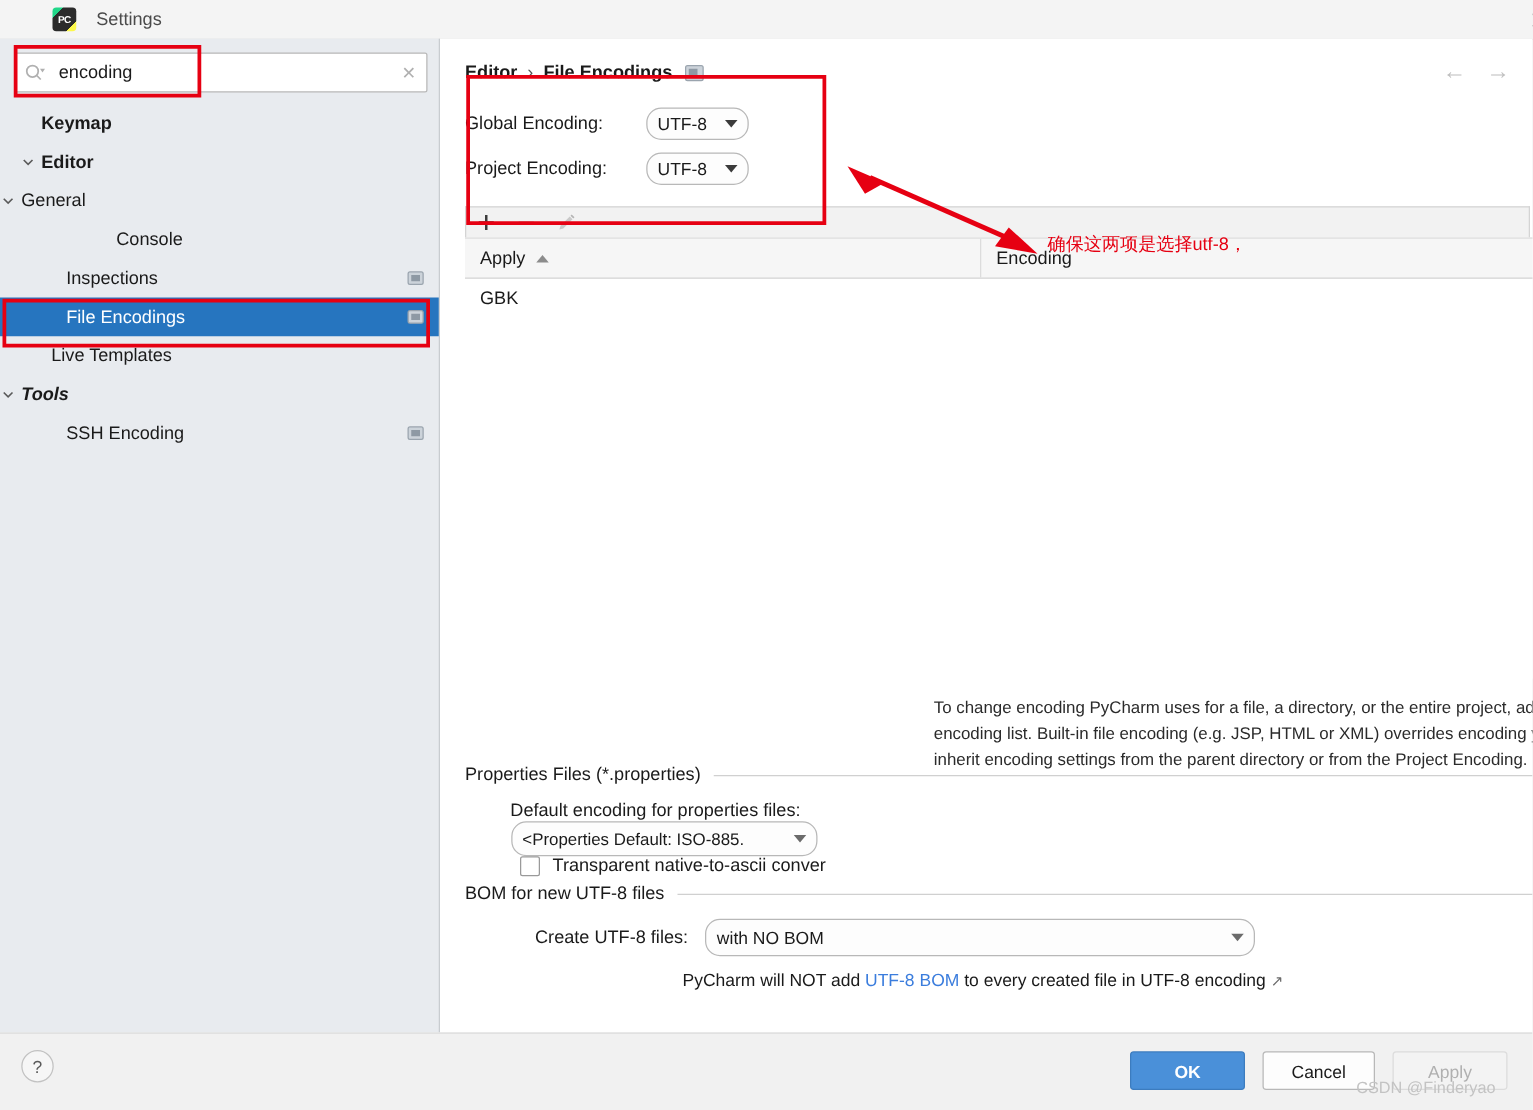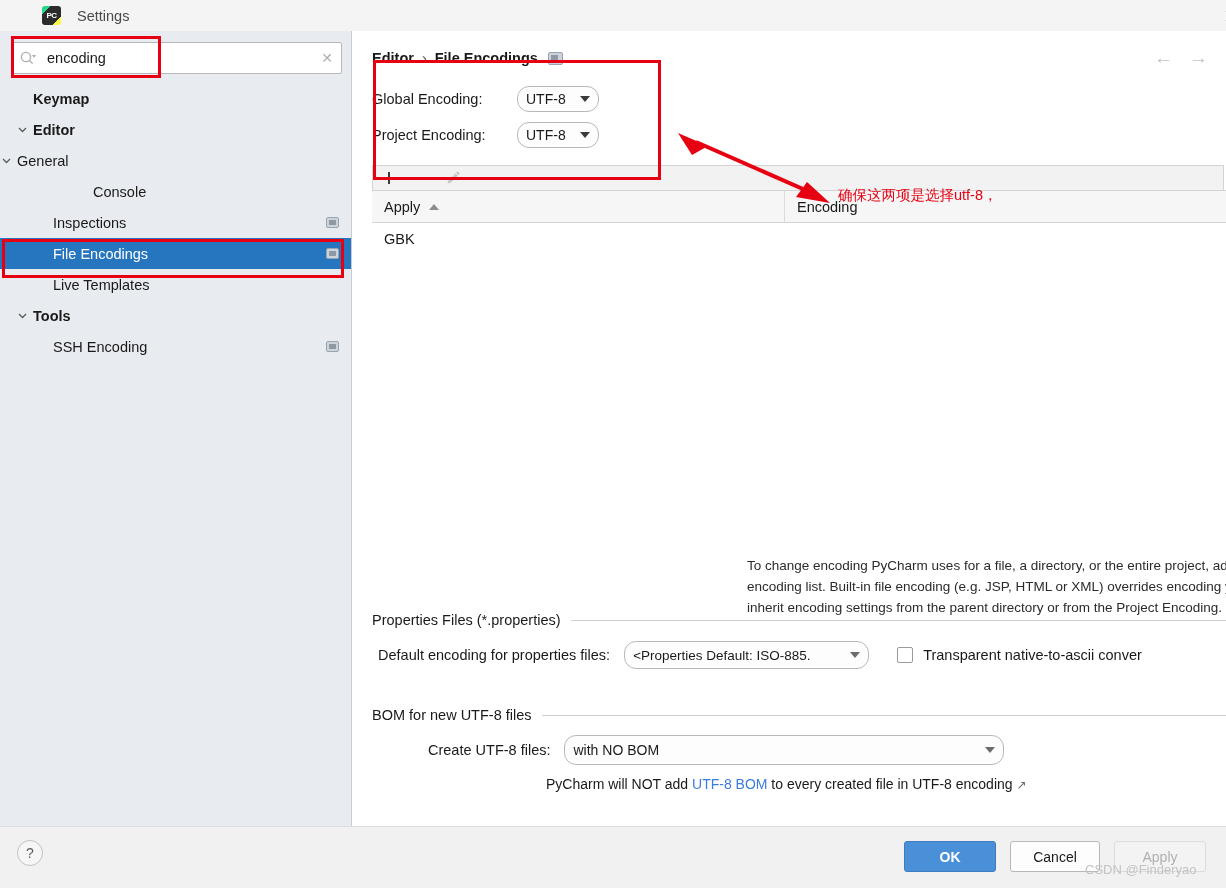--- a/index.html
+++ b/index.html
@@ -371,7 +371,7 @@
           <span class="tree-label">File Encodings</span>
           <span class="badge"></span>
         </div>
-        <div class="tree-row" style="padding-left: 36px;">
+        <div class="tree-row" style="padding-left: 24px;">
           <span class="tree-arrow"></span>
           <span class="tree-label">Live Templates</span>
         </div>

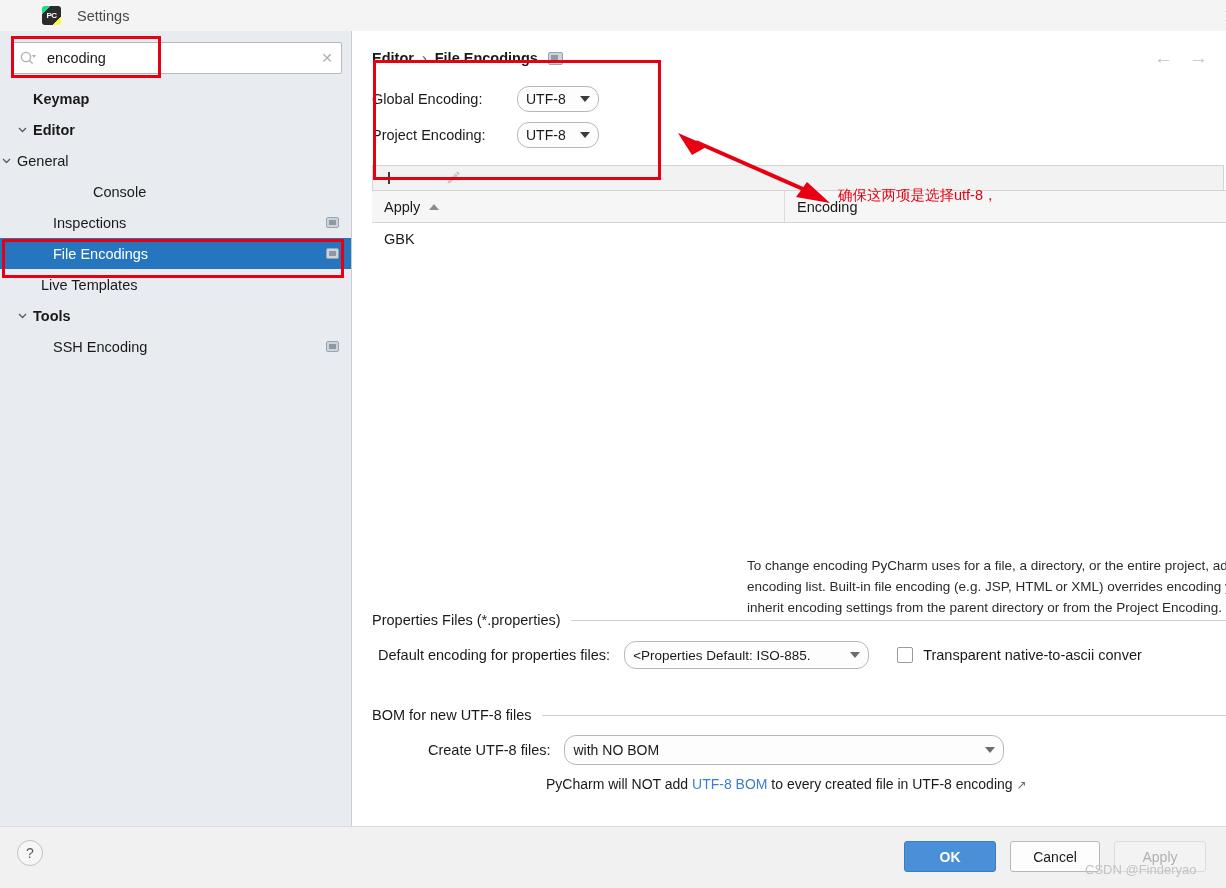--- a/index.html
+++ b/index.html
@@ -375,7 +375,7 @@
           <span class="tree-arrow"></span>
           <span class="tree-label">Live Templates</span>
         </div>
-        <div class="tree-row" style="padding-left: 16px;">
+        <div class="tree-row" style="padding-left: 0; font-style: italic;">
           <span class="tree-arrow">
             <svg width="11" height="11" viewBox="0 0 11 11">
               <polyline points="2,4 5.5,7.5 9,4" fill="none" stroke="#5a5a5a" stroke-width="1.3"></polyline>

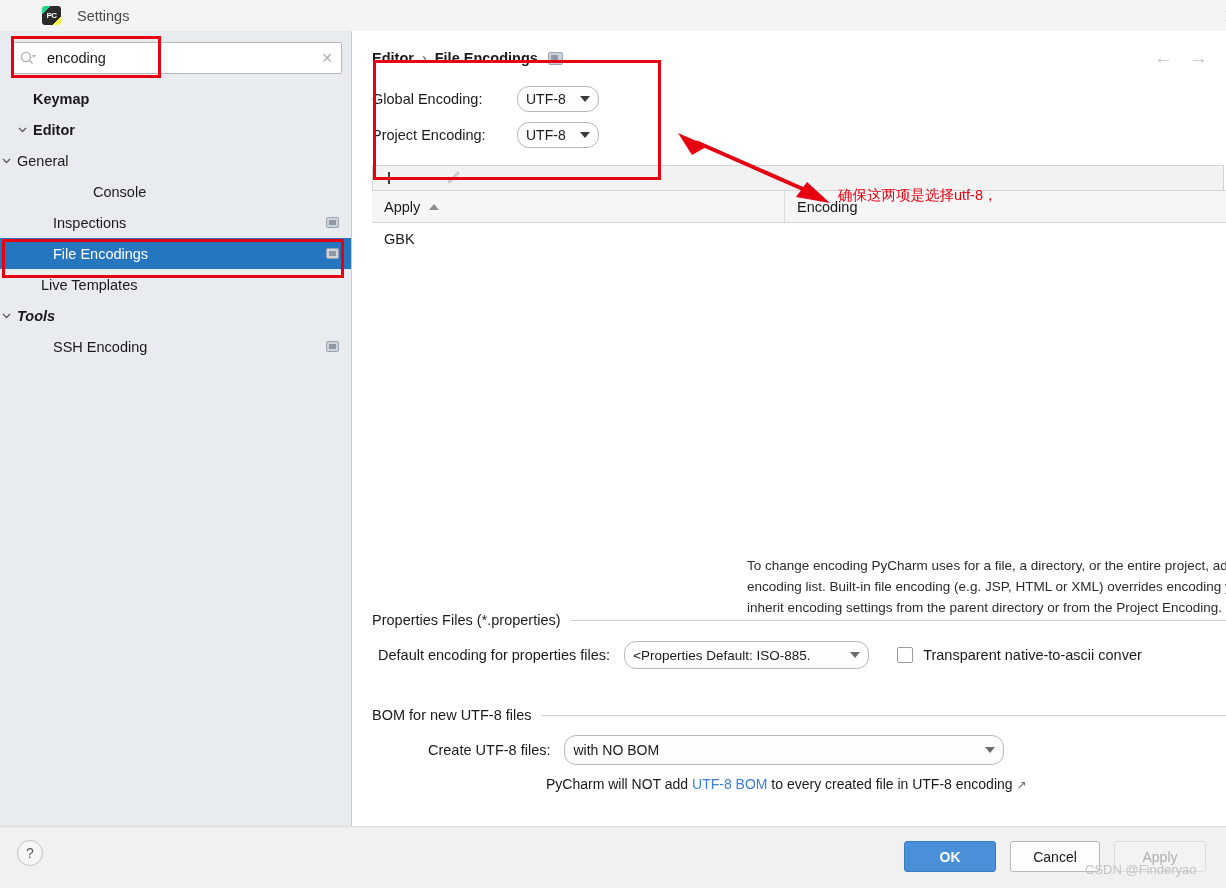--- a/index.html
+++ b/index.html
@@ -459,7 +459,7 @@
     <span class="group-line"></span>
   </div>
 
-  <div class="field-row" style="left: 378px; top: 641px;">
+  <div class="field-row" style="left: 388px; top: 641px; flex-direction: column;">
     <span class="field-label">Default encoding for properties files:</span>
     <span class="combo combo-wide" style="margin-left: 14px;">
       <span>&lt;Properties Default: ISO-885.</span>

